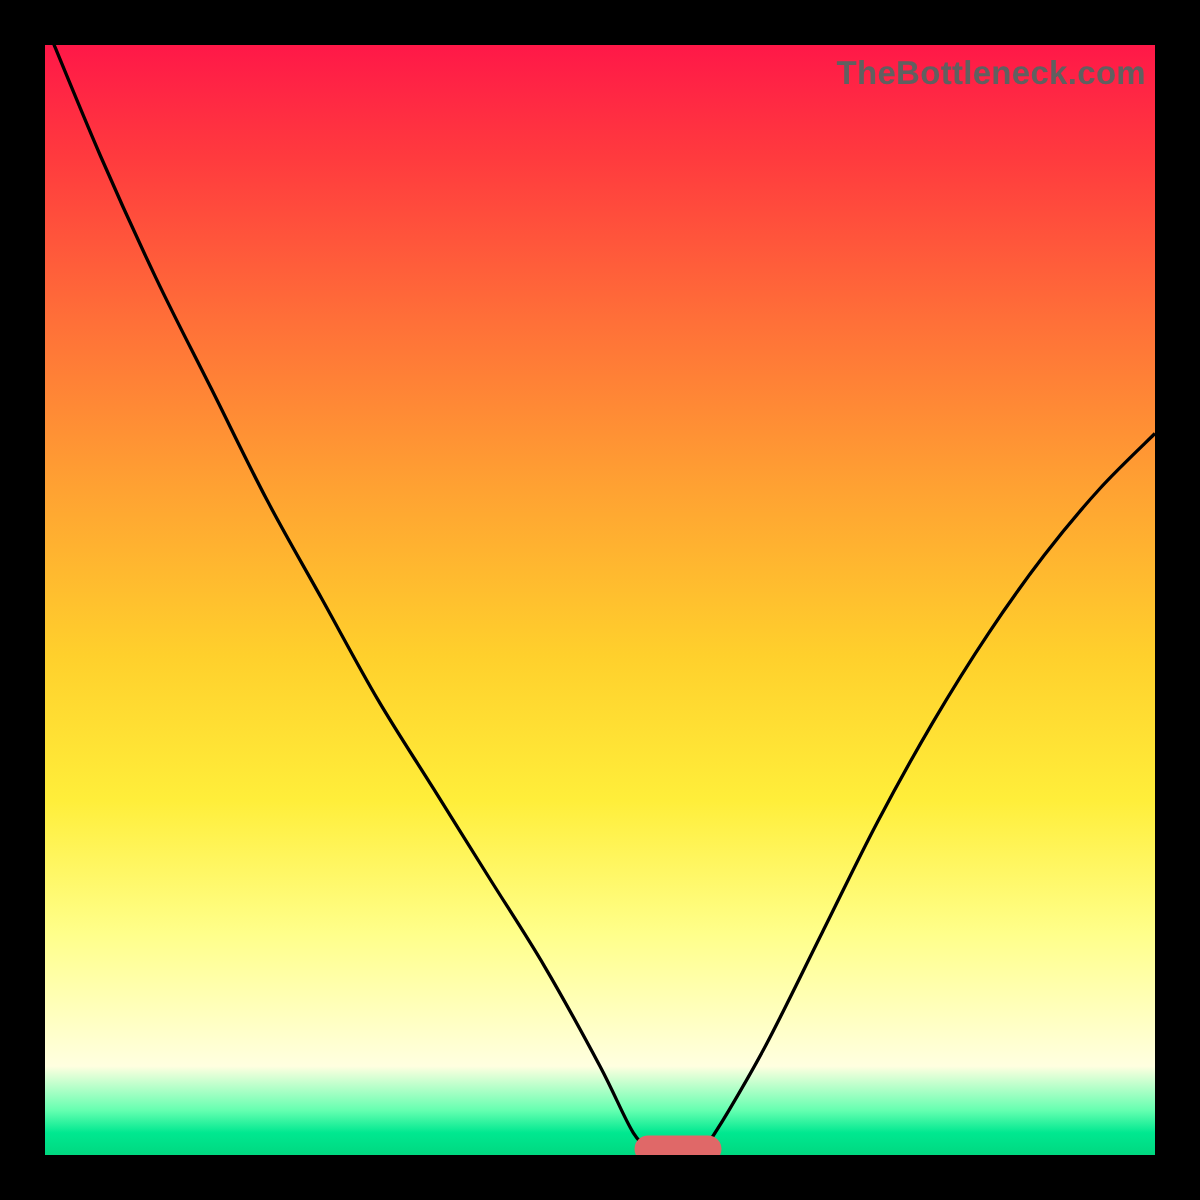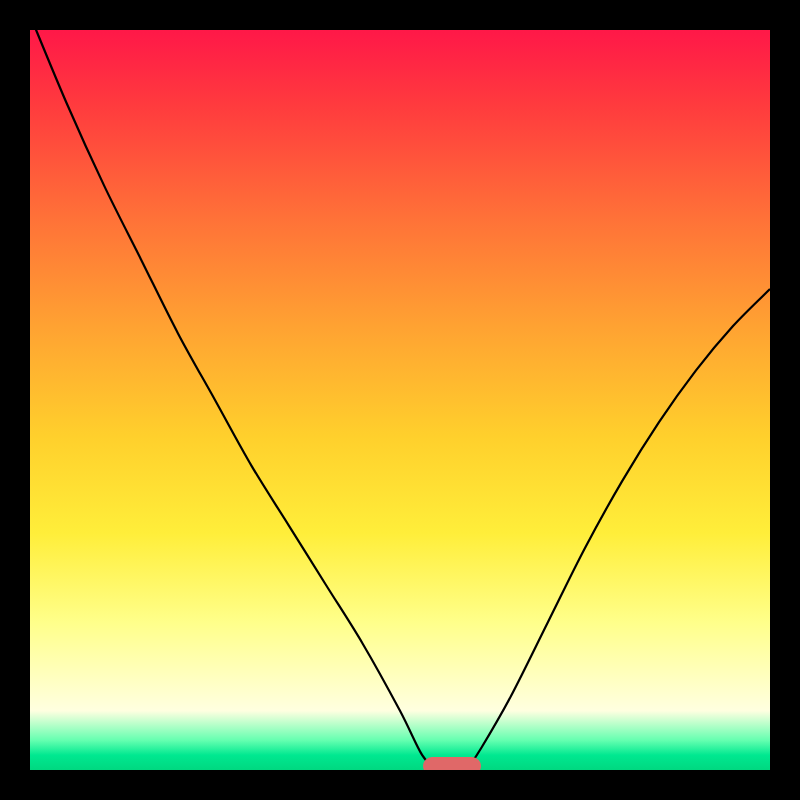--- a/index.html
+++ b/index.html
@@ -65,6 +65,7 @@
 <body>
 
 <div class="frame">
+  <div class="watermark">TheBottleneck.com</div>
   <svg class="curve" viewBox="0 0 740 740" preserveAspectRatio="none">
     <path id="curve-left" stroke="#000" stroke-width="2.2" fill="none" d="M 0,-14.800000000000068 C 6.166666666666667,-5.684341886080802e-14 24.666666666666664,45.633333333333326 37,74 C 49.333333333333336,102.36666666666667 61.666666666666664,129.49999999999997 74,155.39999999999998 C 86.33333333333333,181.29999999999998 98.66666666666667,204.73333333333335 111,229.40000000000003 C 123.33333333333333,254.06666666666672 135.66666666666666,279.9666666666667 148,303.40000000000003 C 160.33333333333334,326.83333333333337 172.66666666666666,347.8 185,370 C 197.33333333333334,392.2 209.66666666666666,415.6333333333334 222,436.6 C 234.33333333333334,457.56666666666666 246.66666666666666,476.0666666666666 259,495.79999999999995 C 271.3333333333333,515.5333333333333 283.6666666666667,535.2666666666667 296,555 C 308.3333333333333,574.7333333333333 320.6666666666667,593.2333333333333 333,614.2 C 345.3333333333333,635.1666666666667 360.1333333333333,662.3 370,680.8 C 379.8666666666667,699.3 386.03333333333336,715.3333333333334 392.20000000000005,725.2 C 398.36666666666673,735.0666666666667 404.5333333333334,737.5333333333333 407.00000000000006,740"></path>
     <path id="curve-right" stroke="#000" stroke-width="2.2" fill="none" d="M 436.59999999999997,740 C 439.0666666666666,736.3 444,730.1333333333333 451.4,717.8 C 458.79999999999995,705.4666666666666 469.9,686.9666666666667 481,666 C 492.1,645.0333333333333 505.6666666666667,616.6666666666666 518,592 C 530.3333333333334,567.3333333333334 542.6666666666666,541.4333333333334 555,518 C 567.3333333333334,494.56666666666666 579.6666666666666,472.3666666666666 592,451.4 C 604.3333333333334,430.43333333333334 616.6666666666666,410.70000000000005 629,392.20000000000005 C 641.3333333333334,373.70000000000005 653.6666666666666,356.43333333333334 666,340.4 C 678.3333333333334,324.3666666666666 690.6666666666666,309.56666666666666 703,296 C 715.3333333333334,282.43333333333334 733.8333333333334,265.1666666666667 740,259"></path>

